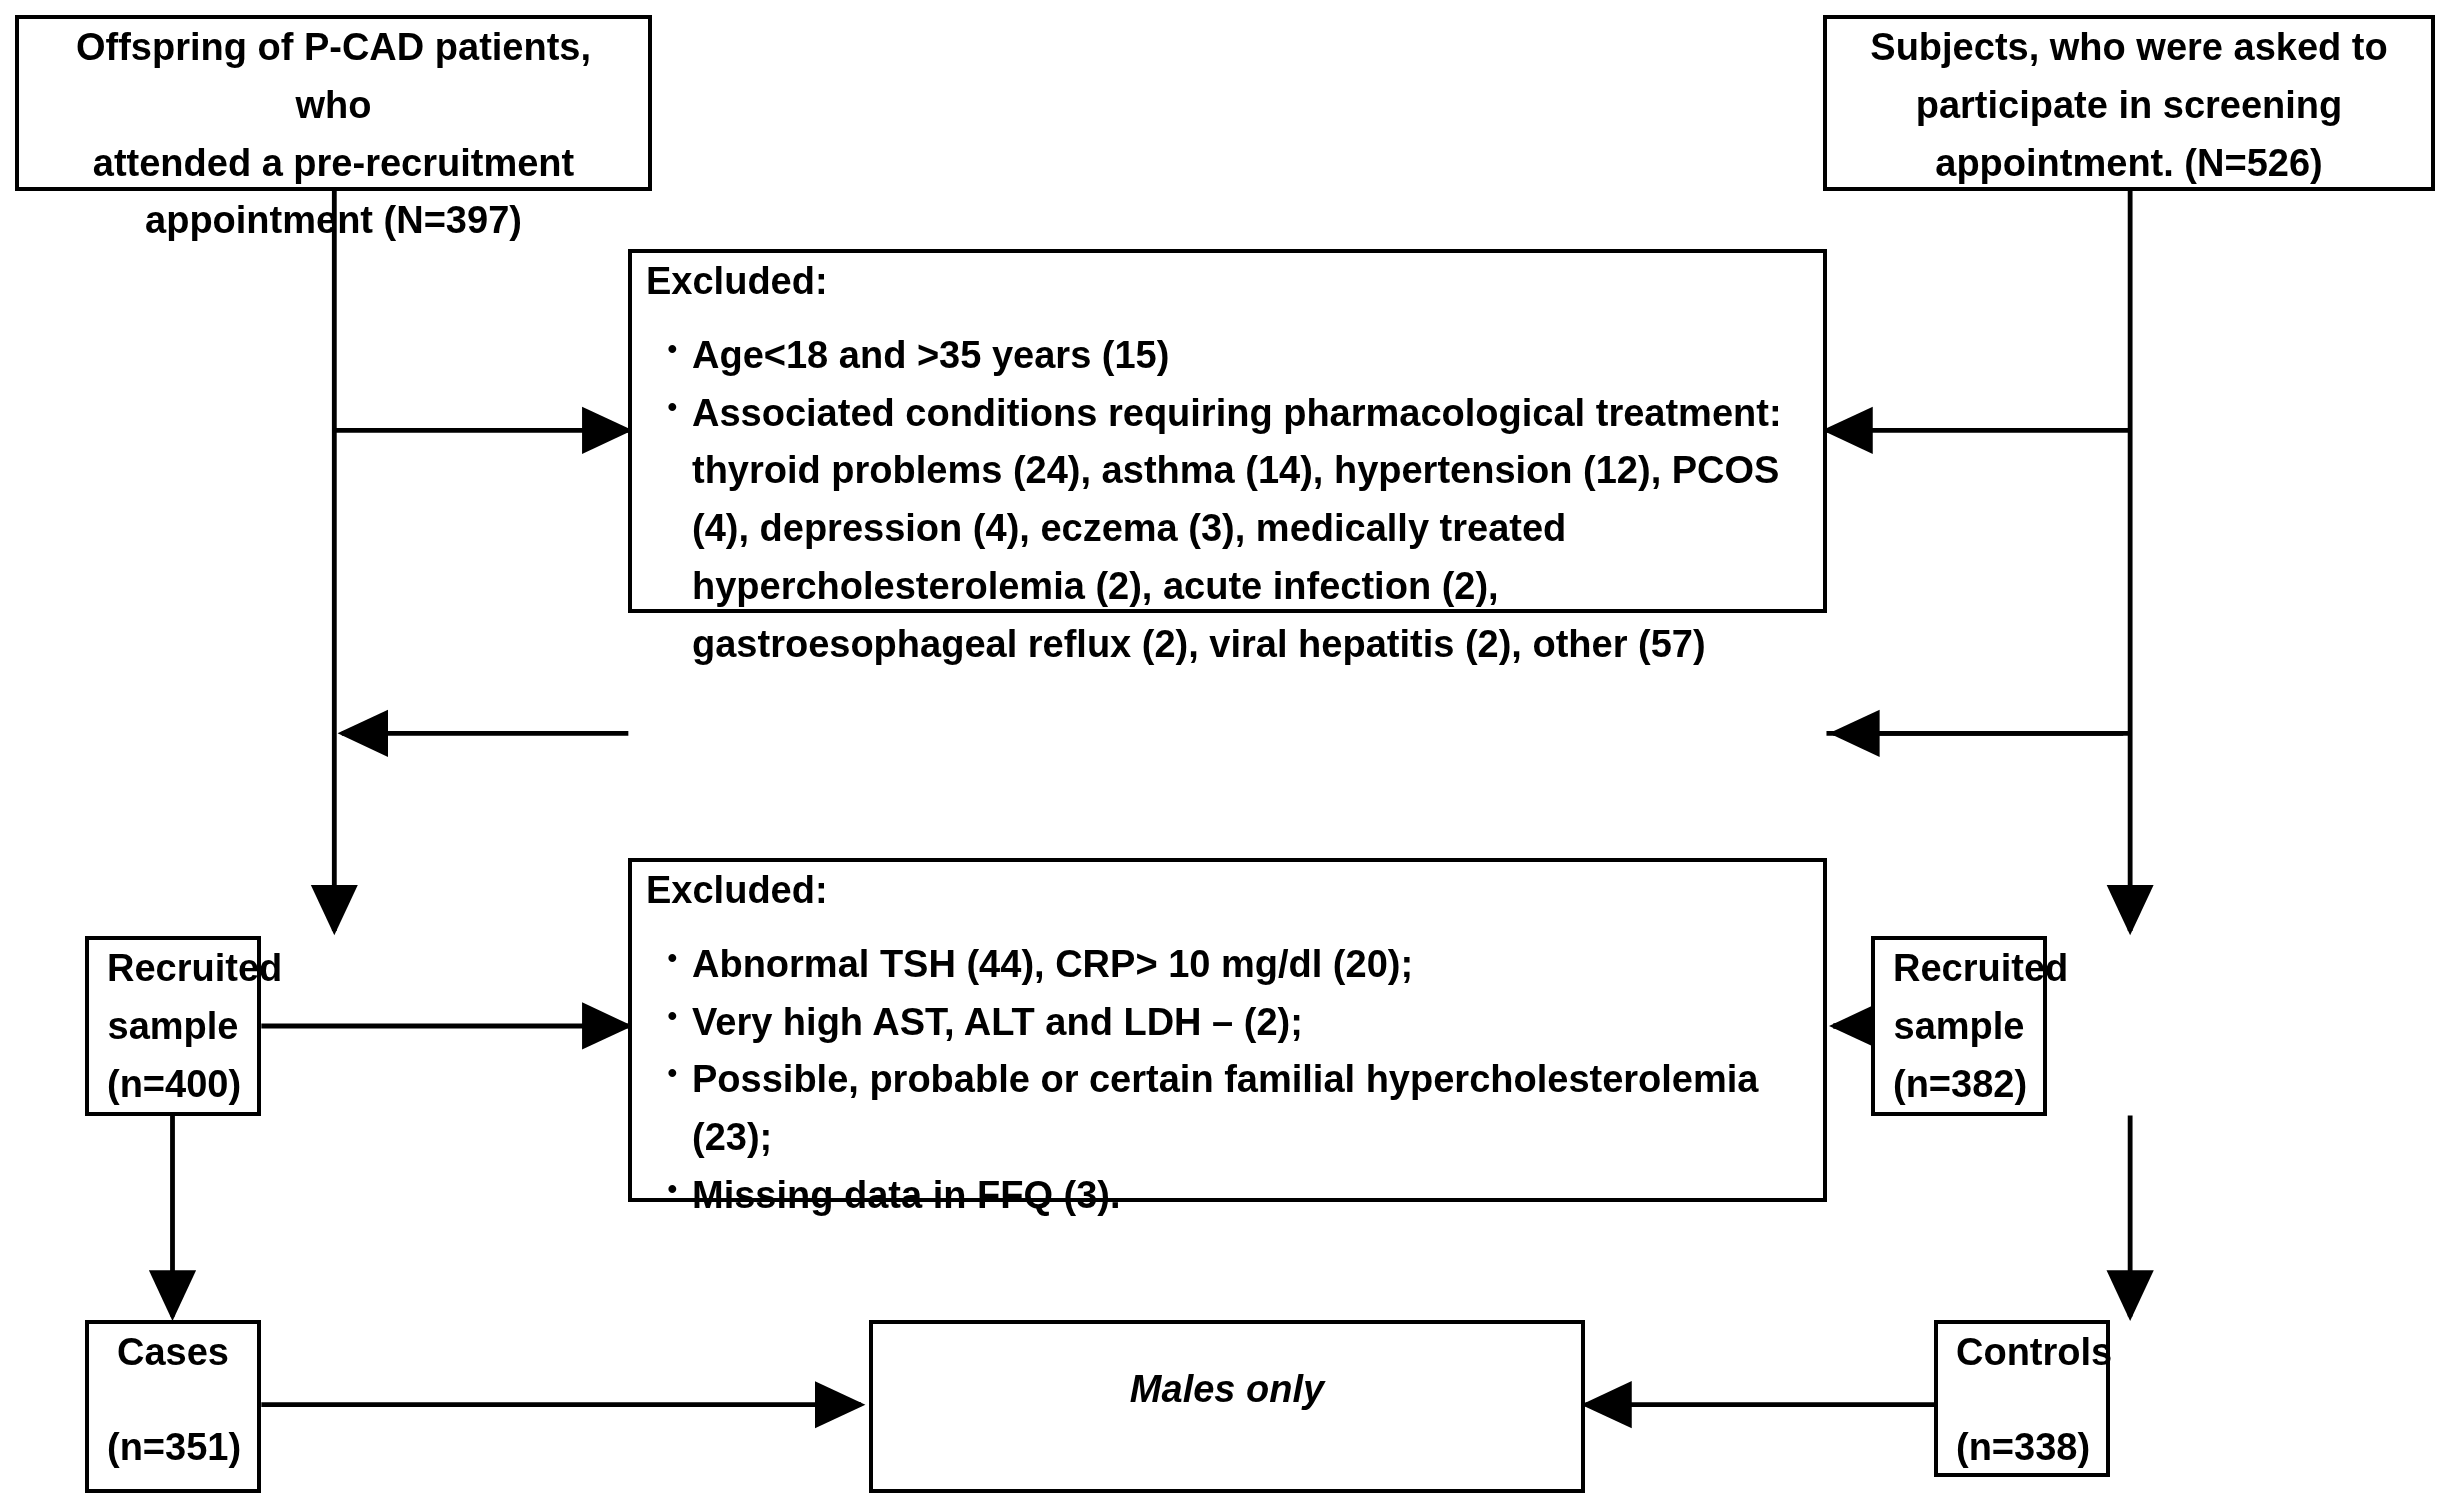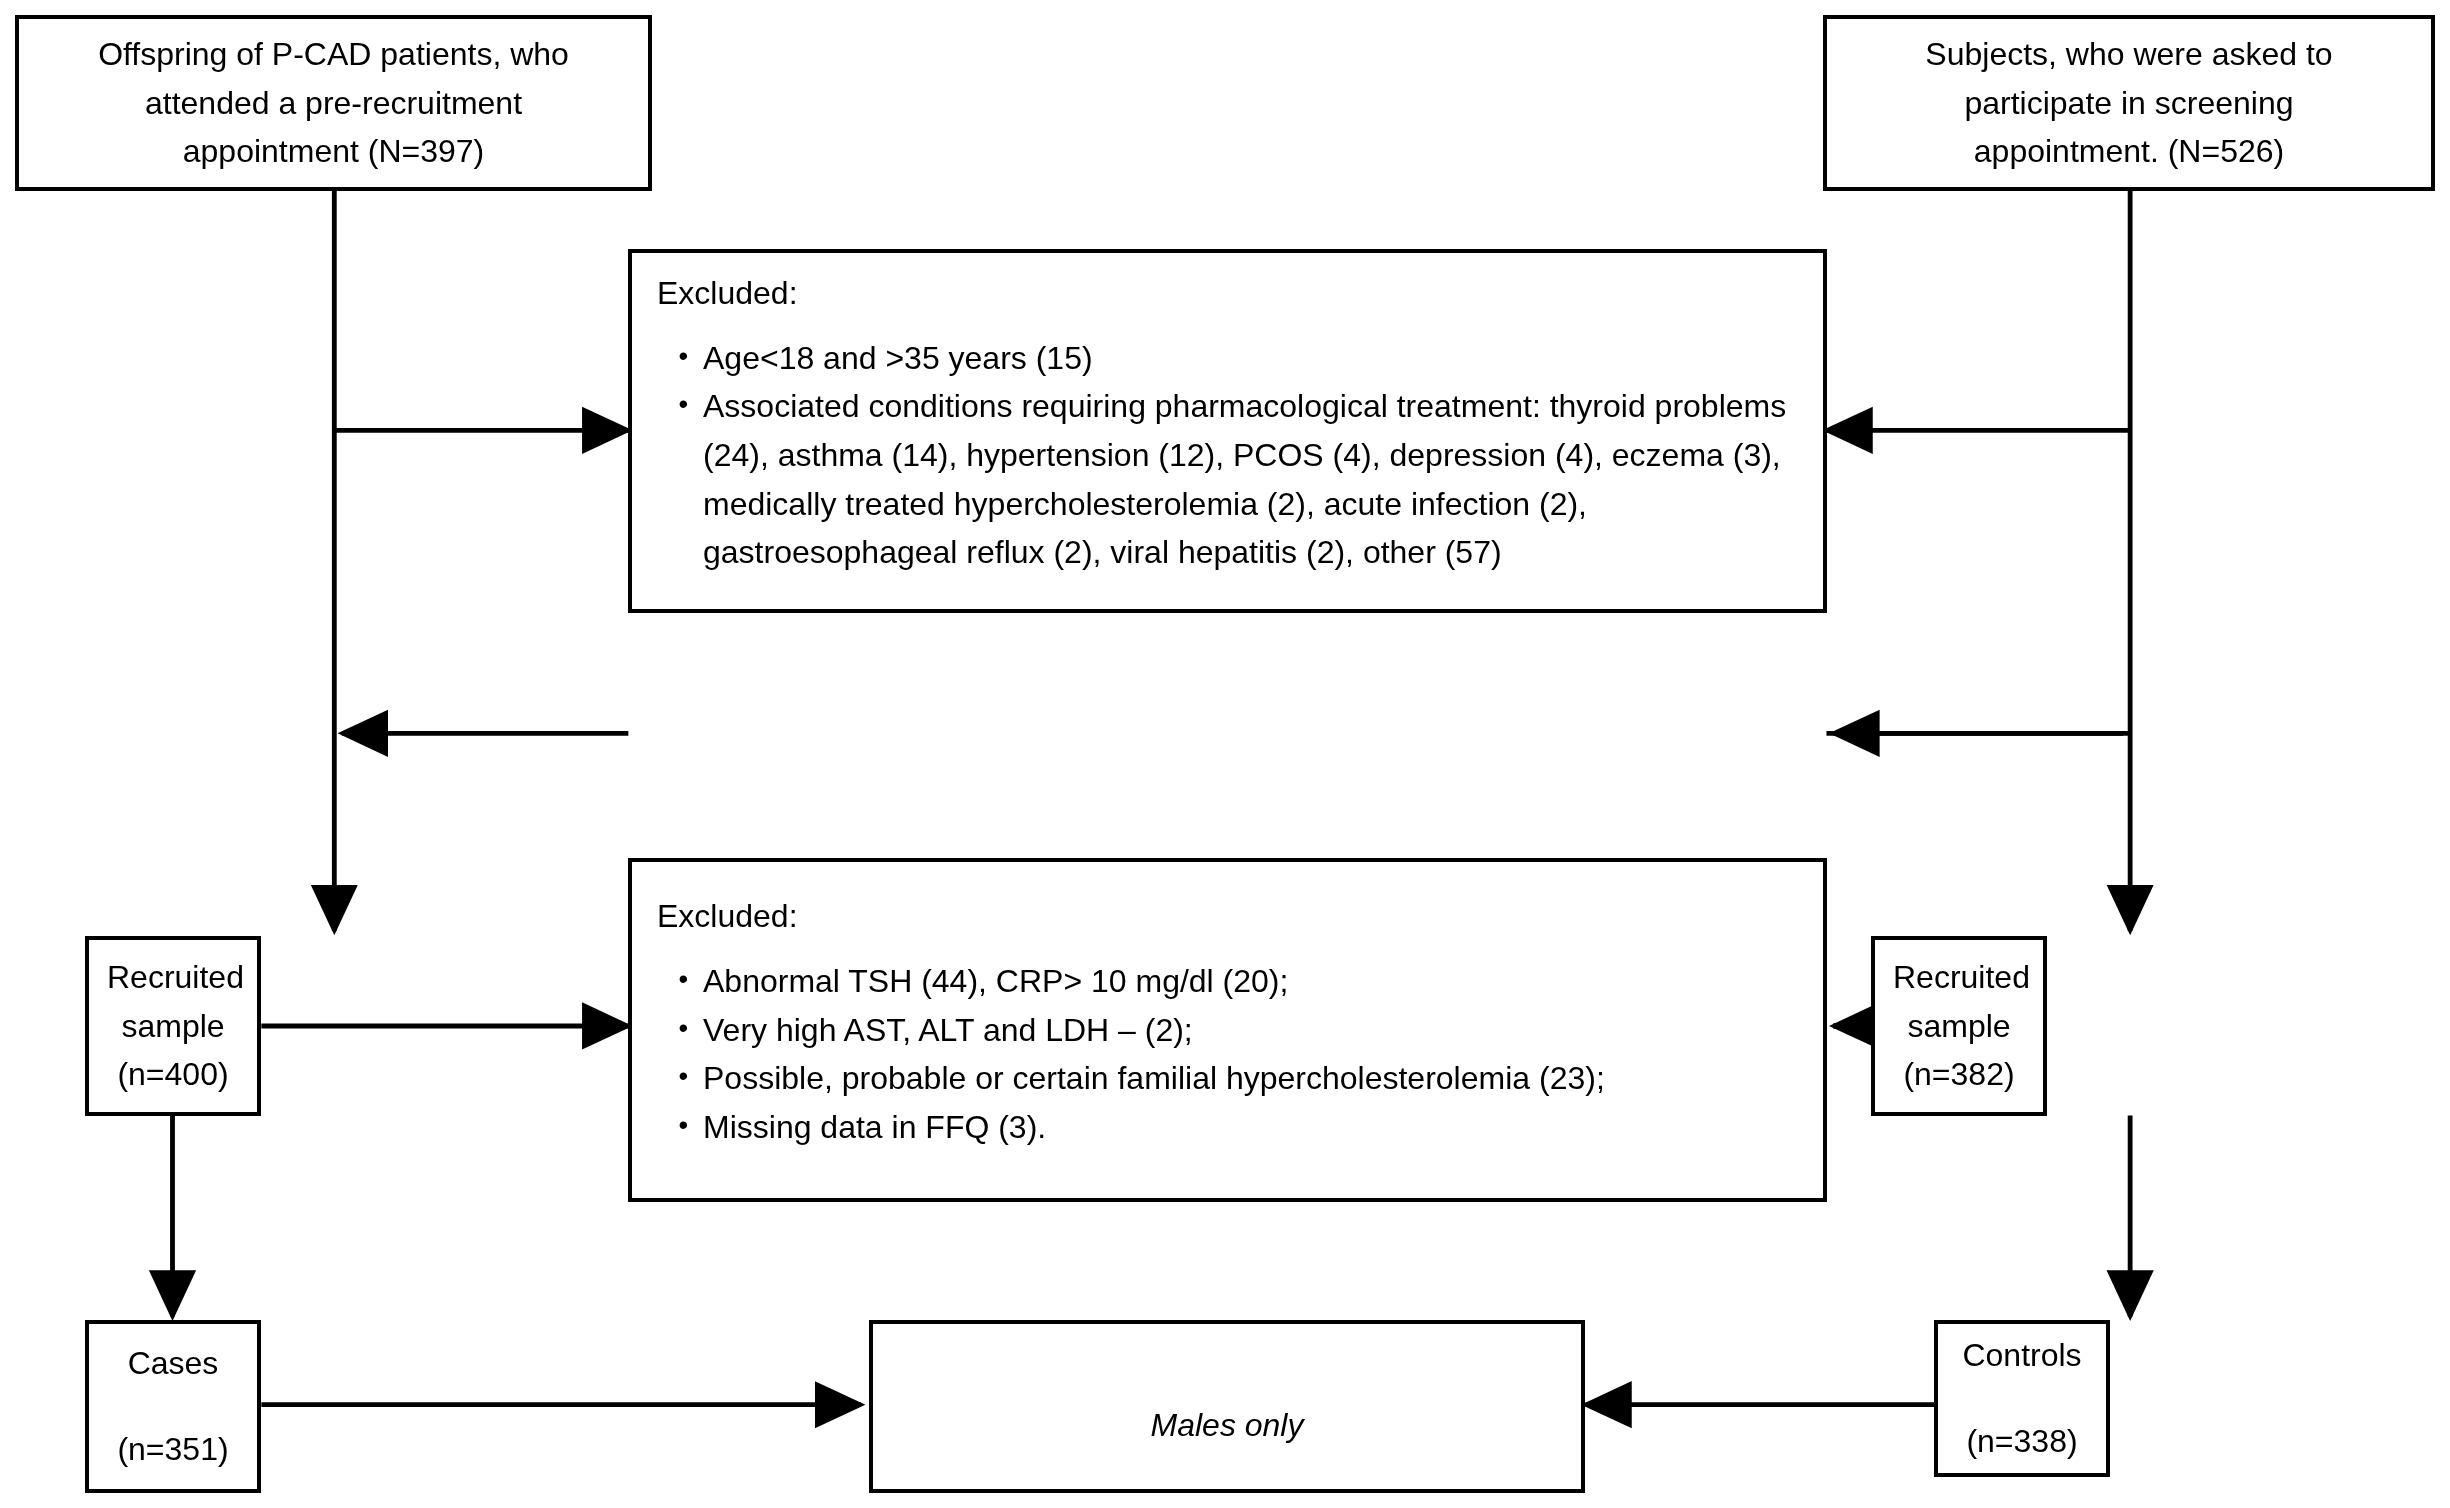--- a/index.html
+++ b/index.html
@@ -34,9 +34,10 @@
     background: #ffffff;
     display: flex;
     flex-direction: column;
-    justify-content: center;
-    font-size: 32px;
+    justify-content: flex-start;
+    font-size: 38px;
     line-height: 1.52;
+    font-weight: bold;
   }
   .node.center {
     align-items: center;

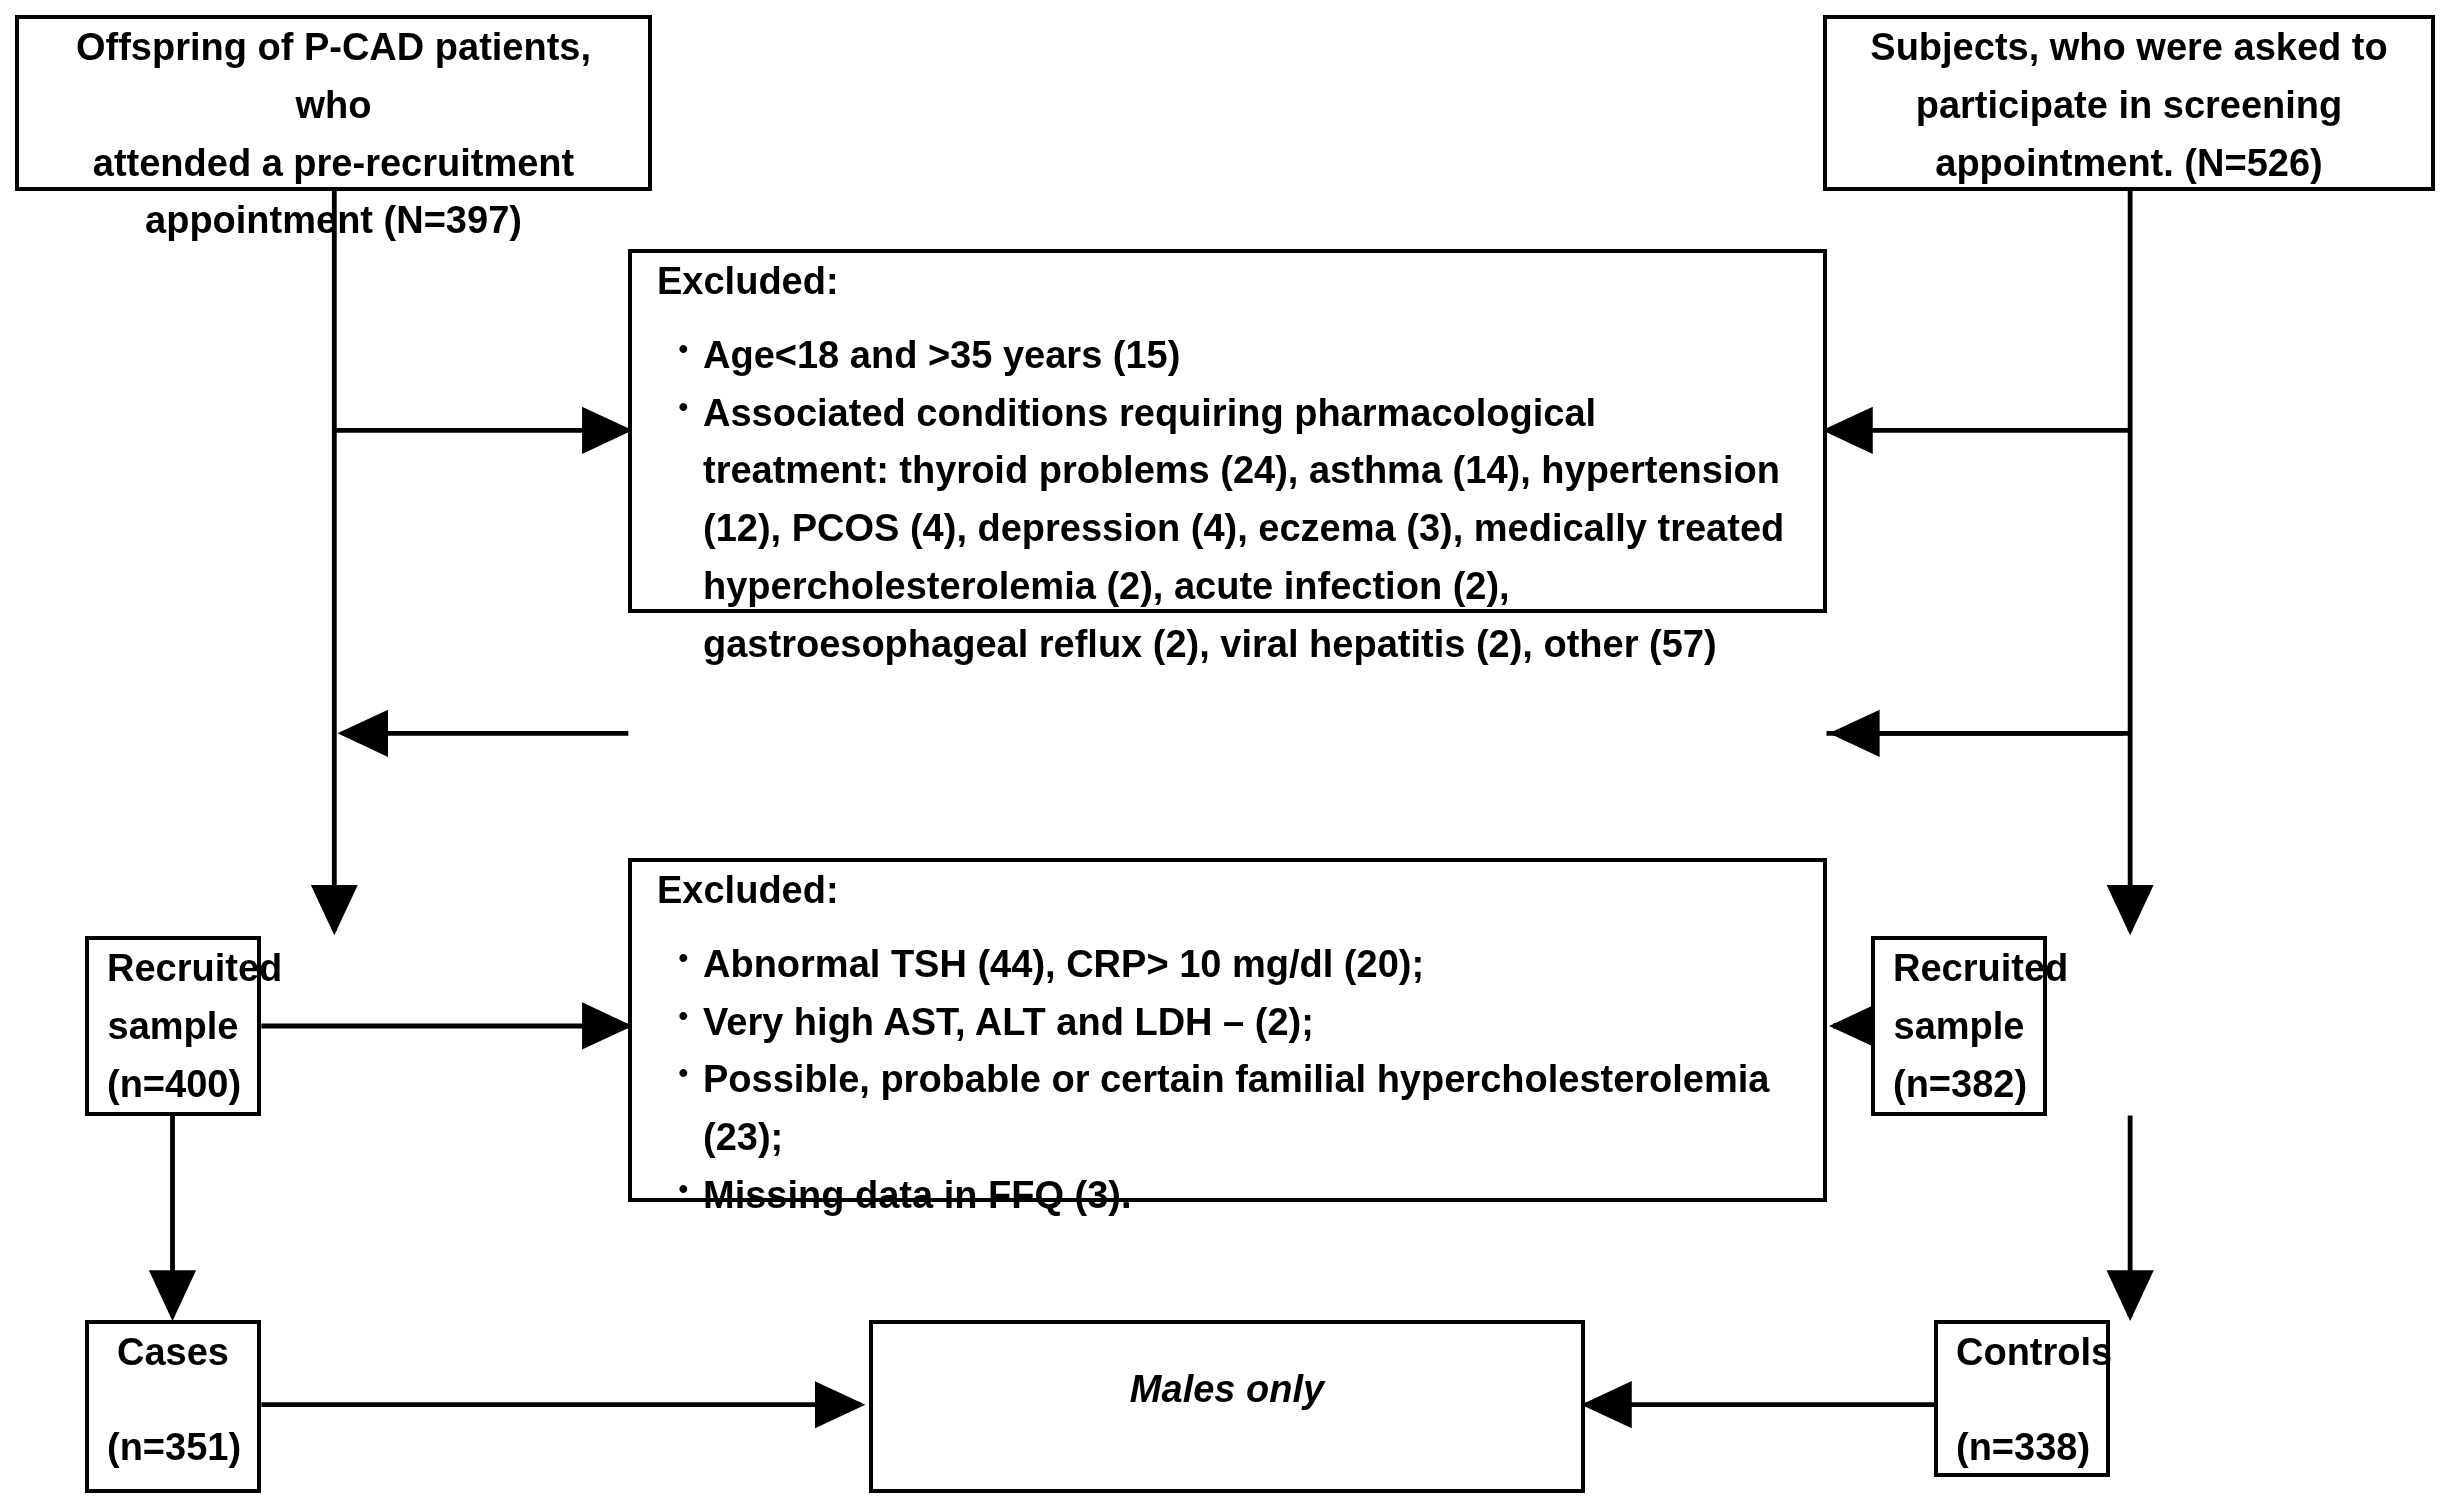--- a/index.html
+++ b/index.html
@@ -52,7 +52,7 @@
     box-sizing: border-box;
   }
   .node.left .pad {
-    padding-left: 25px;
+    padding-left: 14px;
     padding-right: 19px;
   }
   .node.center .pad {

